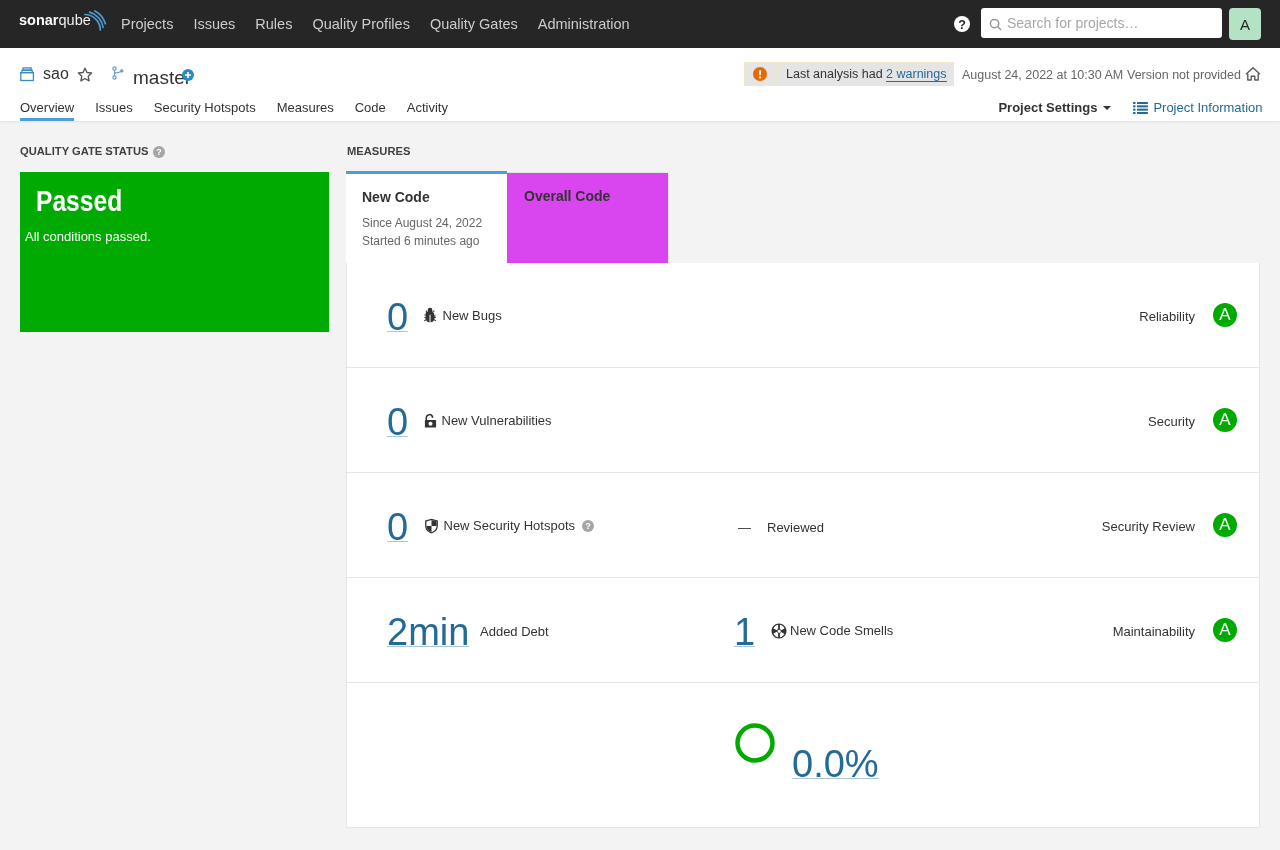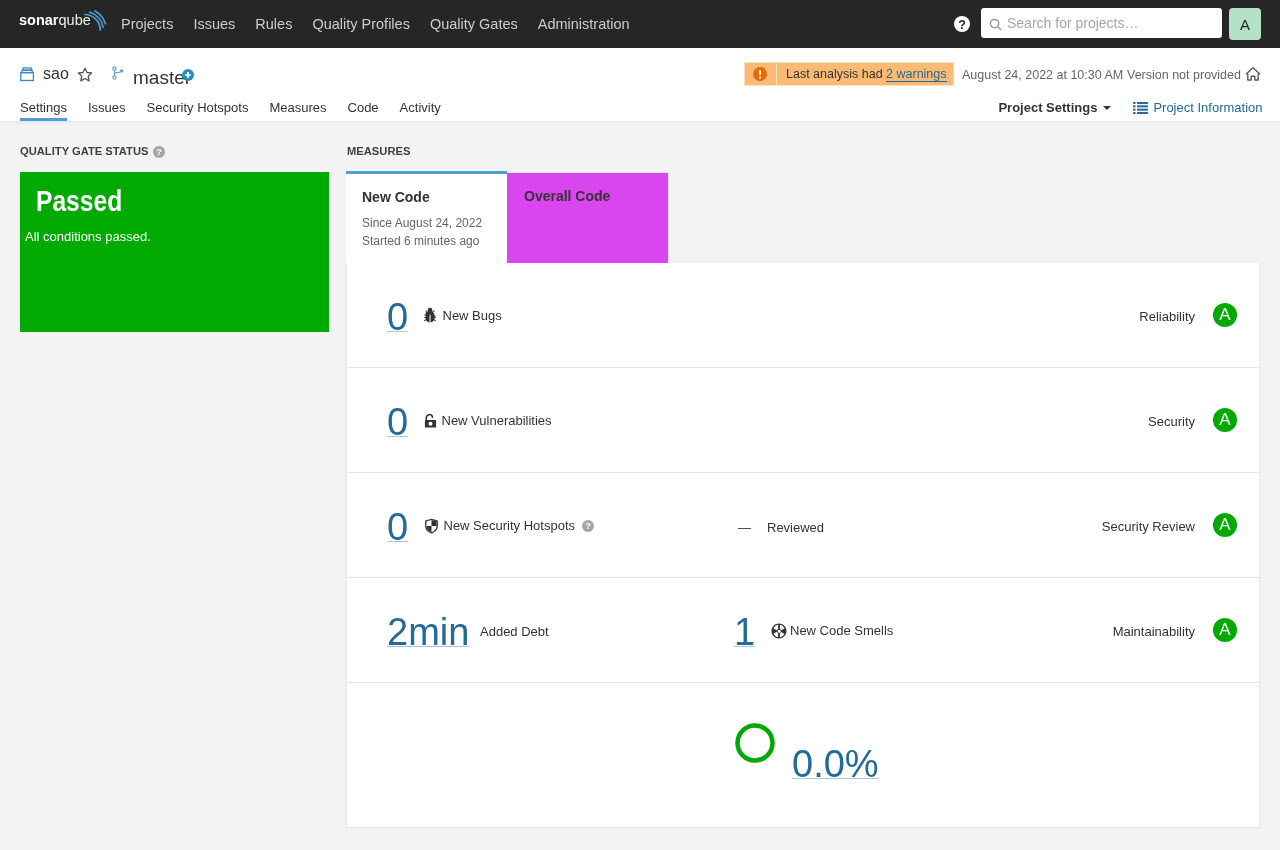--- a/index.html
+++ b/index.html
@@ -27,7 +27,7 @@
 #branchicon { position:absolute; left:112px; top:18px; }
 #branchname { position:absolute; left:133px; top:19px; font-size:19px; color:#333; }
 #plus { position:absolute; left:182px; top:20.5px; }
-#warnbox { position:absolute; left:744px; top:14px; width:210px; height:24px; background:#fdba74; border:1px solid #f0e6c7; display:flex; align-items:center; }
+#warnbox { position:absolute; left:744px; top:14px; width:210px; height:24px; background:#e5e5e5; border:1px solid #f0e6c7; display:flex; align-items:center; }
 #warnbox .divider { width:1px; height:24px; background:#f0e6c7; margin-left:9px; }
 #warnbox .txt { font-size:12.5px; color:#333; margin-left:9px; }
 #warnbox .txt a { color:#236a97; text-decoration:none; border-bottom:1px solid #236a97; }

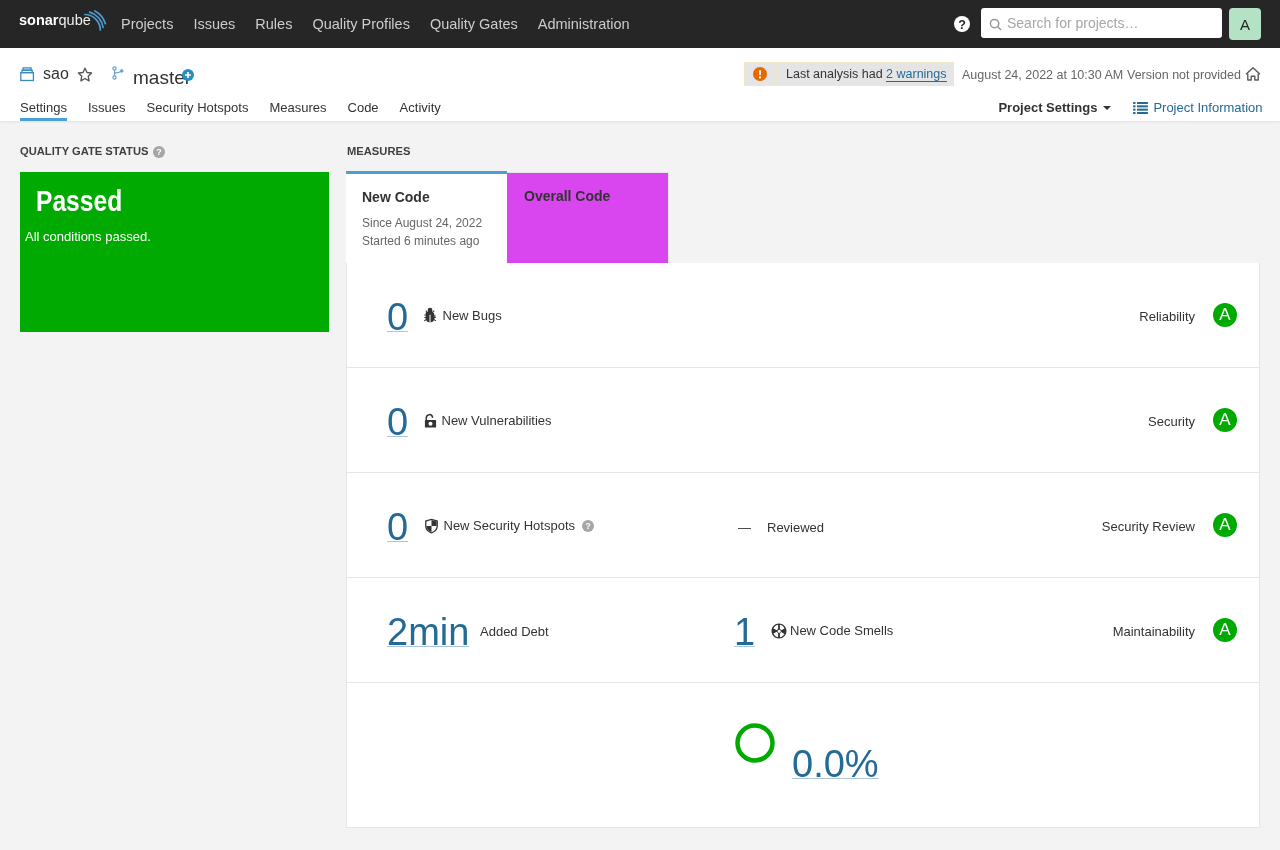--- a/index.html
+++ b/index.html
@@ -143,7 +143,7 @@
       </svg>
   </div>
   <ul id="tabs">
-    <li class="active">Settings</li>
+    <li class="active">Overview</li>
       <li>Issues</li>
       <li>Security Hotspots</li>
       <li>Measures</li>

